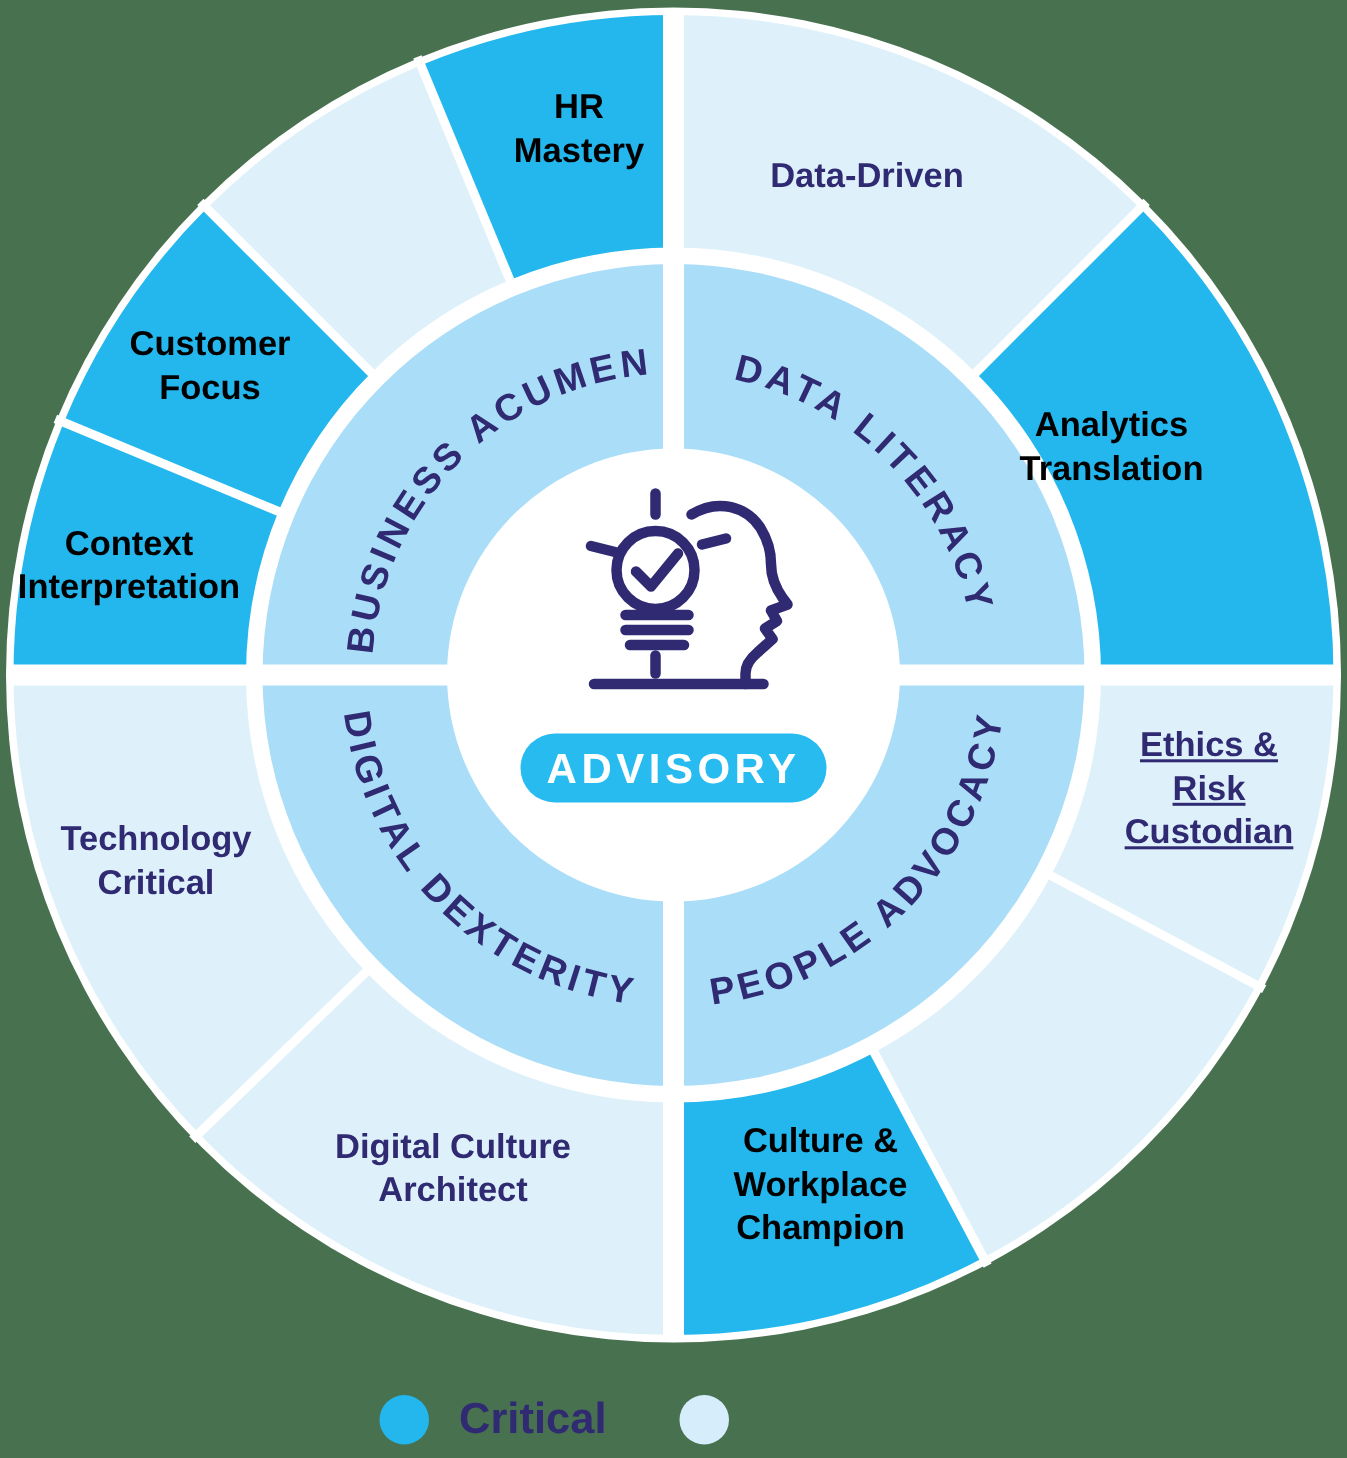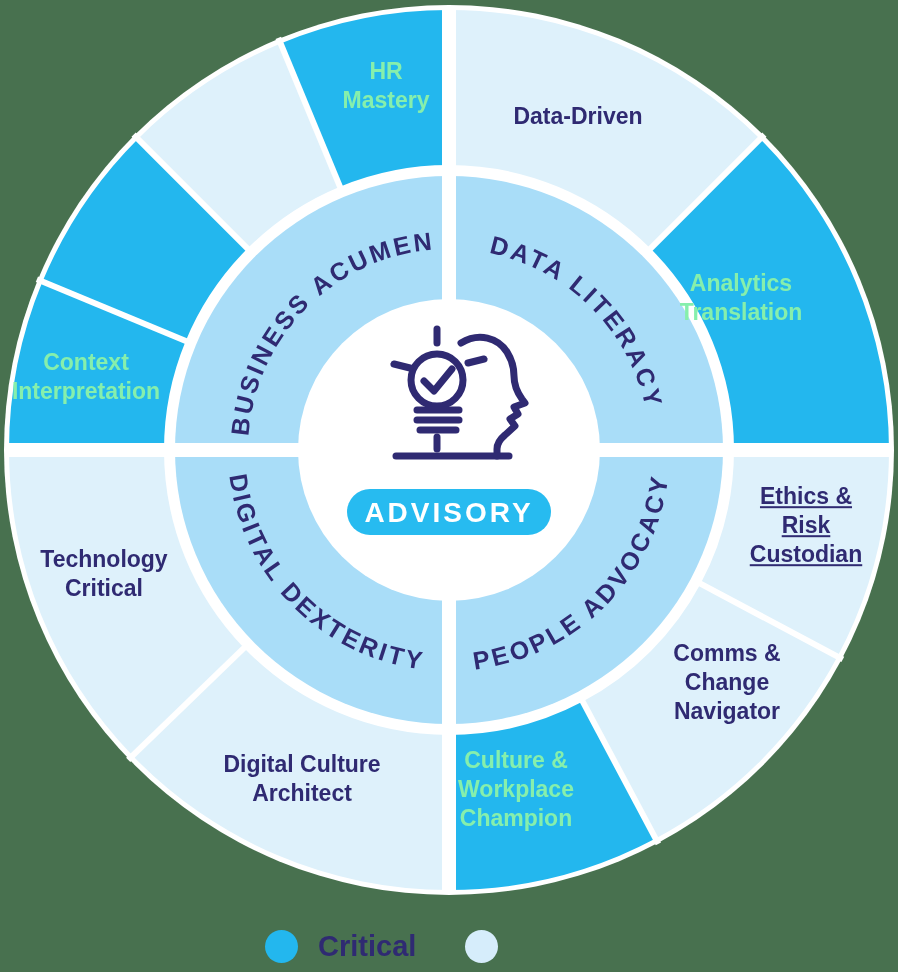--- a/index.html
+++ b/index.html
@@ -25,7 +25,7 @@
     font-weight:700; font-size:23px; line-height:1.27; text-align:center;
   }
   .seg-label.important{color:var(--navy);}
-  .seg-label.critical{color:#86efac;}
+  .seg-label.critical{color:#000000;}
   #legend{position:absolute; left:0; top:930px; width:760px; height:40px;margin-left:12px;}
   .legend-item{position:absolute; top:0; display:flex; align-items:center;}
   .legend-dot{width:33px; height:33px; border-radius:50%; margin-right:20px; flex:0 0 auto;}

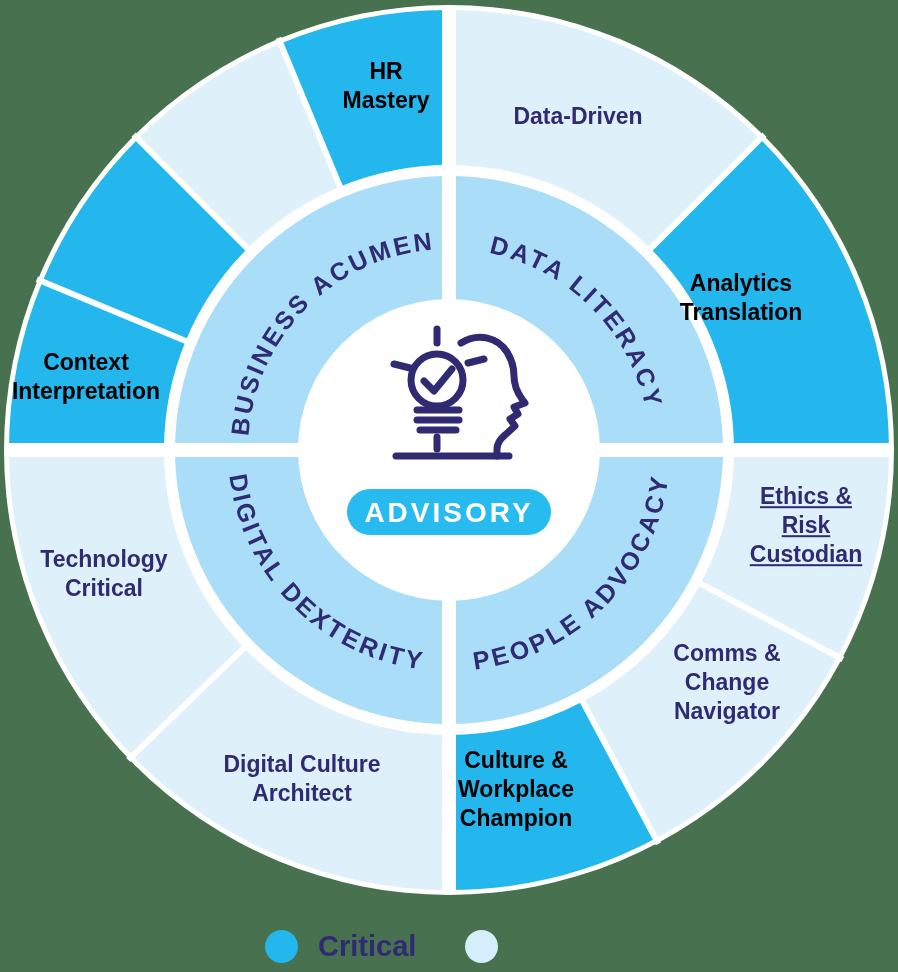--- a/index.html
+++ b/index.html
@@ -118,6 +118,7 @@
       <div class="seg-label important" style="left: 302px; top: 779px; width: 190px;">Digital Culture Architect</div>
       <div class="seg-label important" style="left: 104px; top: 574px; width: 160px;">Technology Critical</div>
       <div class="seg-label critical" style="left: 86px; top: 377px; width: 180px;">Context Interpretation</div>
+      <div class="seg-label critical" style="left: 140px; top: 244px; width: 130px;">Customer Focus</div>
       <div class="seg-label critical" style="left: 386px; top: 86px; width: 120px;">HR Mastery</div>
     </div>
 

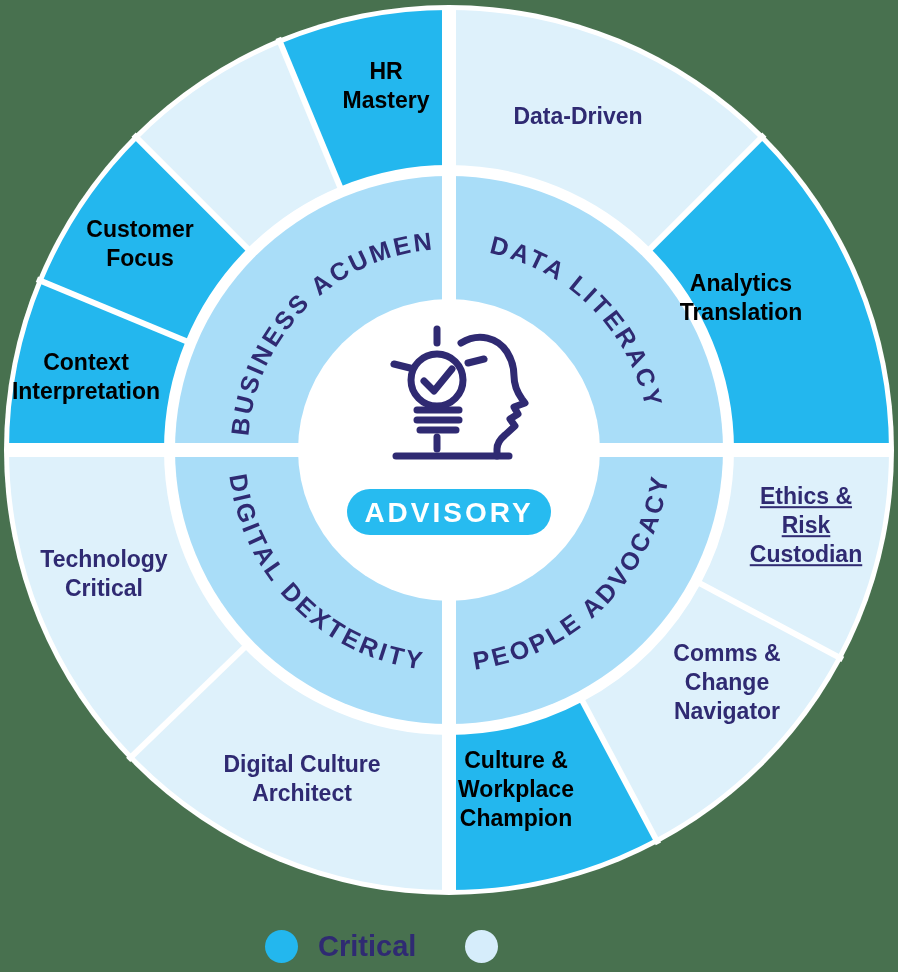--- a/index.html
+++ b/index.html
@@ -113,7 +113,6 @@
       <div class="seg-label important" style="left: 578px; top: 117px; width: 220px;">Data-Driven</div>
       <div class="seg-label critical" style="left: 741px; top: 298px; width: 150px;">Analytics Translation</div>
       <div class="seg-label important" style="left: 806px; top: 526px; width: 130px; text-decoration: underline;">Ethics &amp; Risk Custodian</div>
-      <div class="seg-label important" style="left: 727px; top: 683px; width: 140px;">Comms &amp; Change Navigator</div>
       <div class="seg-label critical" style="left: 516px; top: 790px; width: 150px;">Culture &amp; Workplace Champion</div>
       <div class="seg-label important" style="left: 302px; top: 779px; width: 190px;">Digital Culture Architect</div>
       <div class="seg-label important" style="left: 104px; top: 574px; width: 160px;">Technology Critical</div>

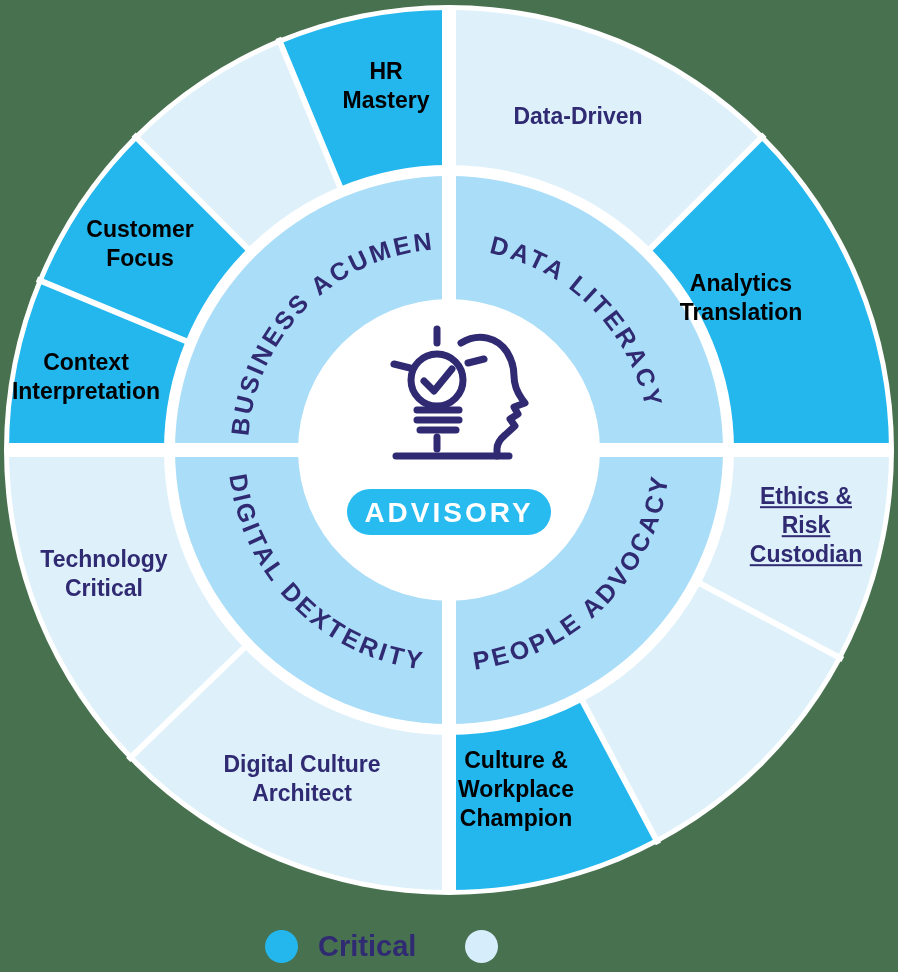--- a/index.html
+++ b/index.html
@@ -113,7 +113,7 @@
       <div class="seg-label important" style="left: 578px; top: 117px; width: 220px;">Data-Driven</div>
       <div class="seg-label critical" style="left: 741px; top: 298px; width: 150px;">Analytics Translation</div>
       <div class="seg-label important" style="left: 806px; top: 526px; width: 130px; text-decoration: underline;">Ethics &amp; Risk Custodian</div>
-      <div class="seg-label critical" style="left: 516px; top: 790px; width: 150px;">Culture &amp; Workplace Champion</div>
+      <div class="seg-label critical" style="left: 547px; top: 790px; width: 150px;">Culture &amp; Workplace Champion</div>
       <div class="seg-label important" style="left: 302px; top: 779px; width: 190px;">Digital Culture Architect</div>
       <div class="seg-label important" style="left: 104px; top: 574px; width: 160px;">Technology Critical</div>
       <div class="seg-label critical" style="left: 86px; top: 377px; width: 180px;">Context Interpretation</div>

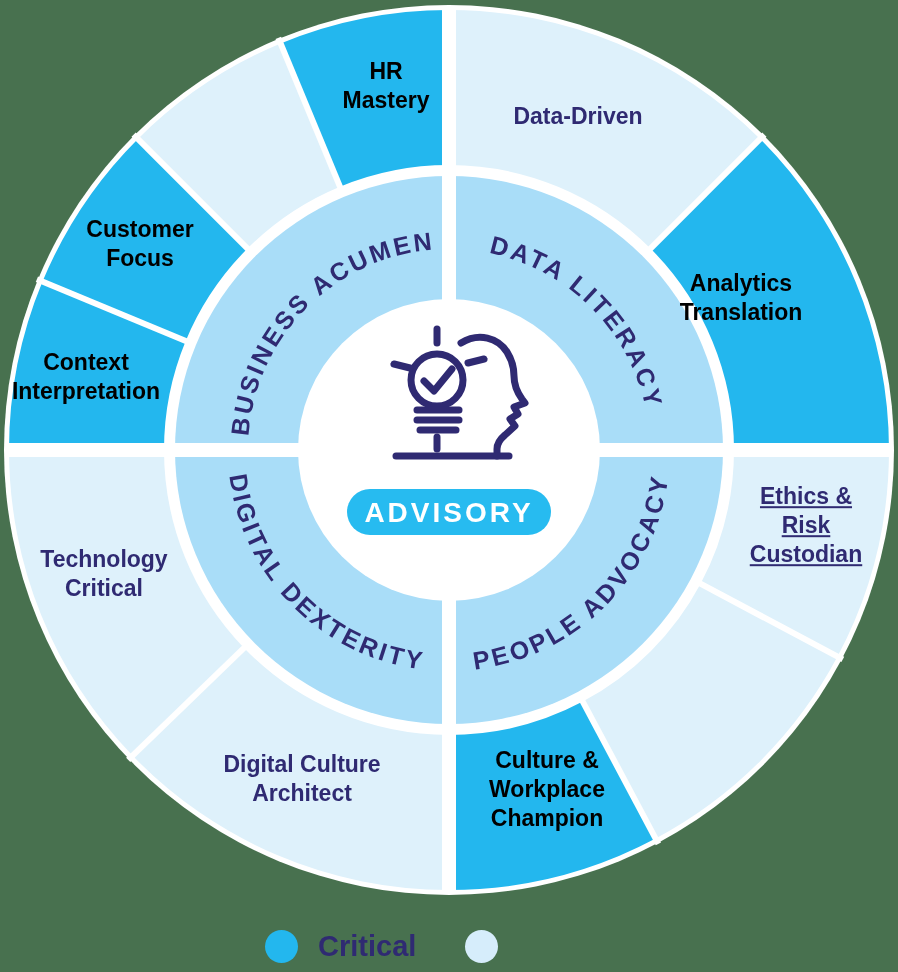--- a/index.html
+++ b/index.html
@@ -26,7 +26,7 @@
   }
   .seg-label.important{color:var(--navy);}
   .seg-label.critical{color:#000000;}
-  #legend{position:absolute; left:0; top:930px; width:760px; height:40px;margin-left:12px;}
+  #legend{position:absolute; left:0; top:930px; width:760px; height:40px;}
   .legend-item{position:absolute; top:0; display:flex; align-items:center;}
   .legend-dot{width:33px; height:33px; border-radius:50%; margin-right:20px; flex:0 0 auto;}
   .legend-dot.critical{background:var(--critical);}

